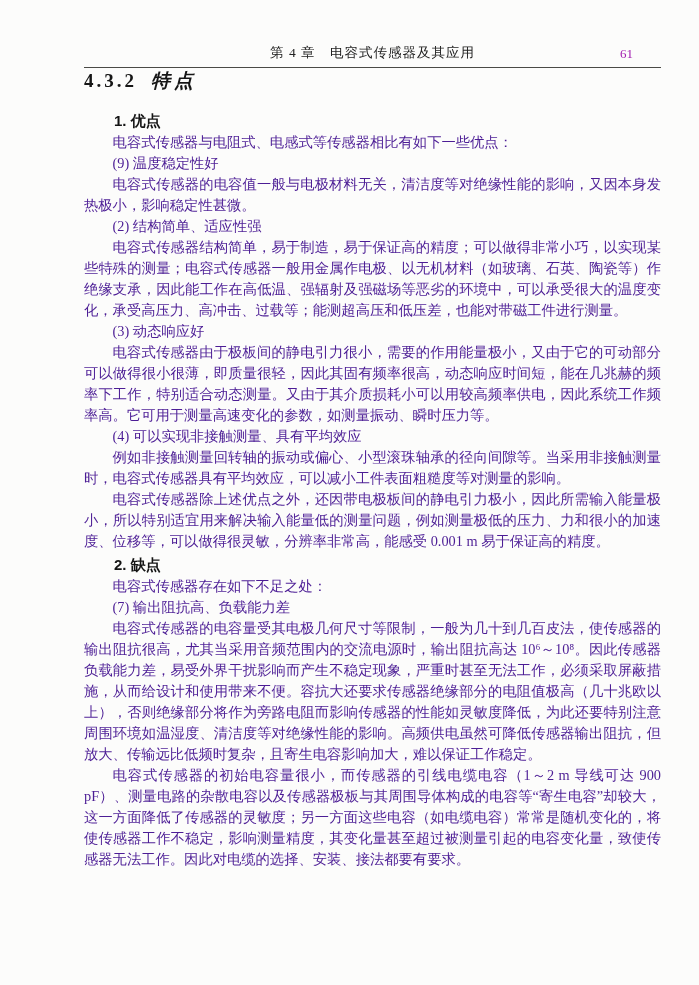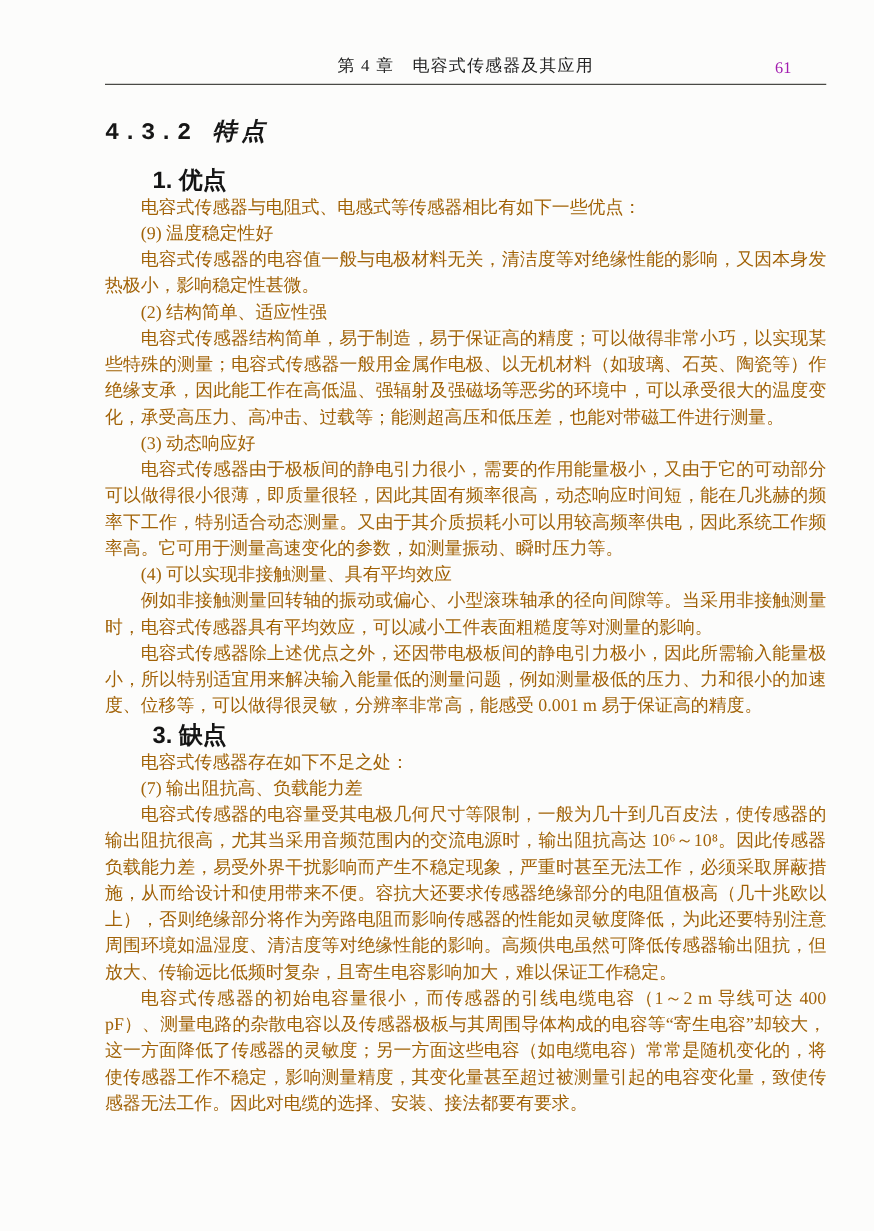--- a/index.html
+++ b/index.html
@@ -38,11 +38,9 @@
     color: #a21caf;
   }
   .section-heading {
-    margin-top: 24px;
     margin-bottom: 16px;
     font-size: 19px;
     color: #161616;
-    font-family: Liberation Mono, monospace;
   }
   .section-number {
     letter-spacing: 3px;

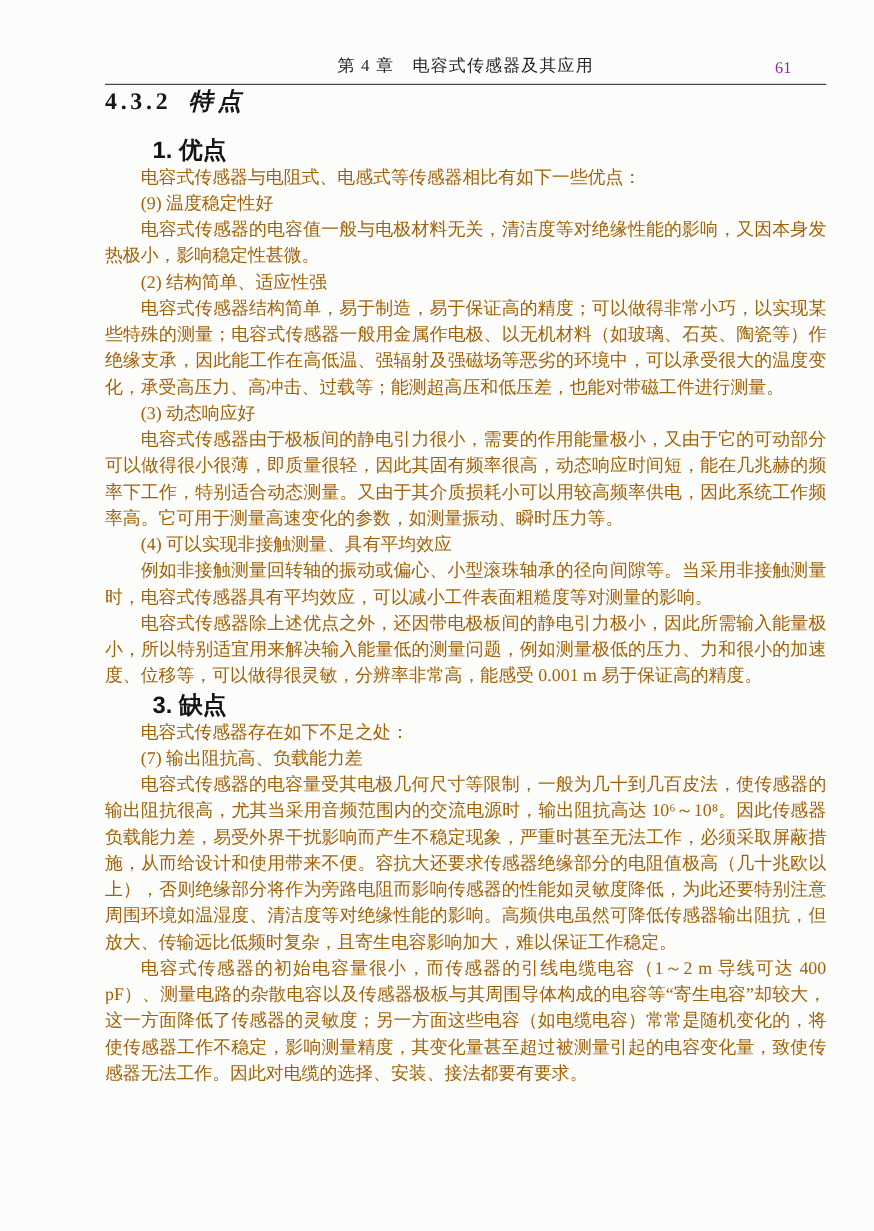--- a/index.html
+++ b/index.html
@@ -62,7 +62,7 @@
   .subheading {
     font-family: "Liberation Sans", "DejaVu Sans", sans-serif;
     font-weight: bold;
-    font-size: 19px;
+    font-size: 15px;
     line-height: 21px;
     text-indent: 2em;
     margin-top: 2px;

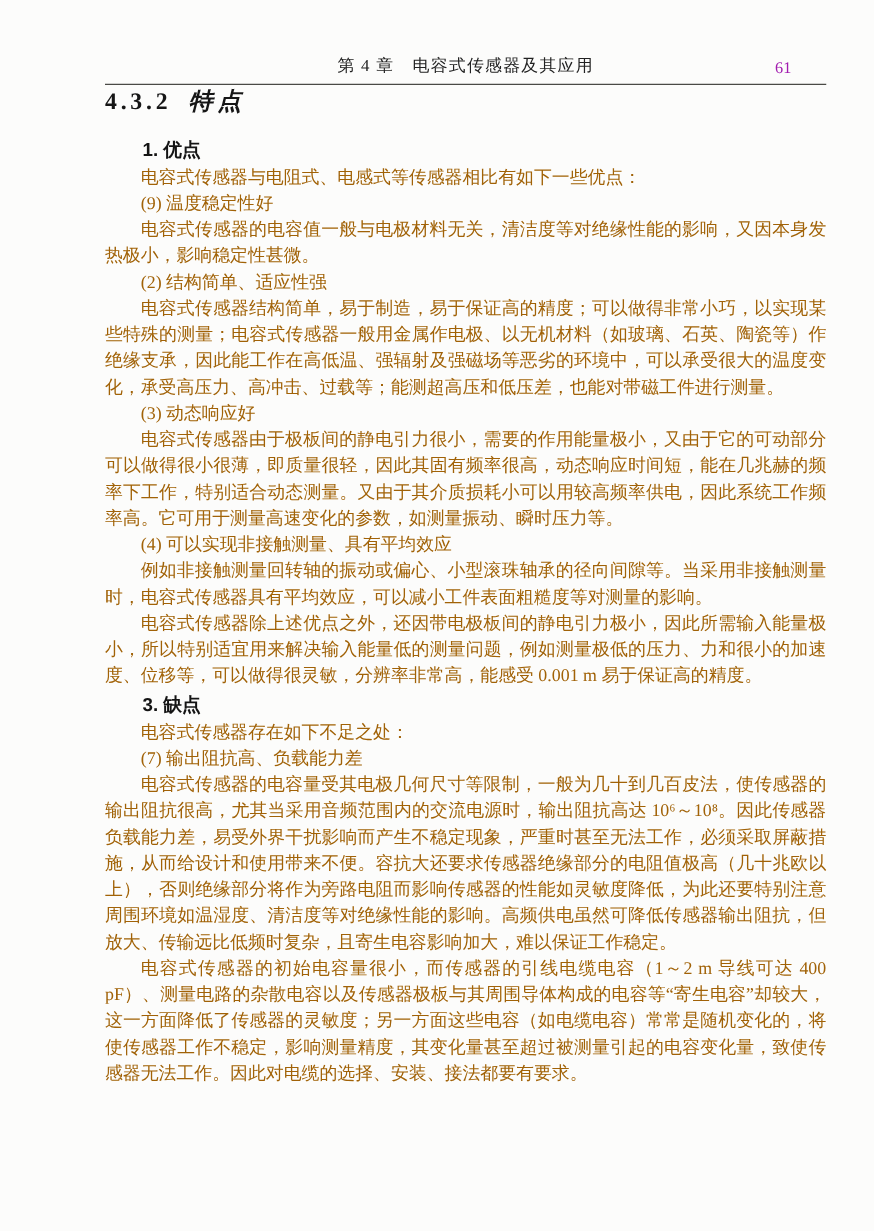--- a/index.html
+++ b/index.html
@@ -57,7 +57,7 @@
     line-height: 21px;
     text-align: justify;
     text-indent: 2em;
-    color: #a16207;
+    color: #4c1d95;
   }
   .subheading {
     font-family: "Liberation Sans", "DejaVu Sans", sans-serif;

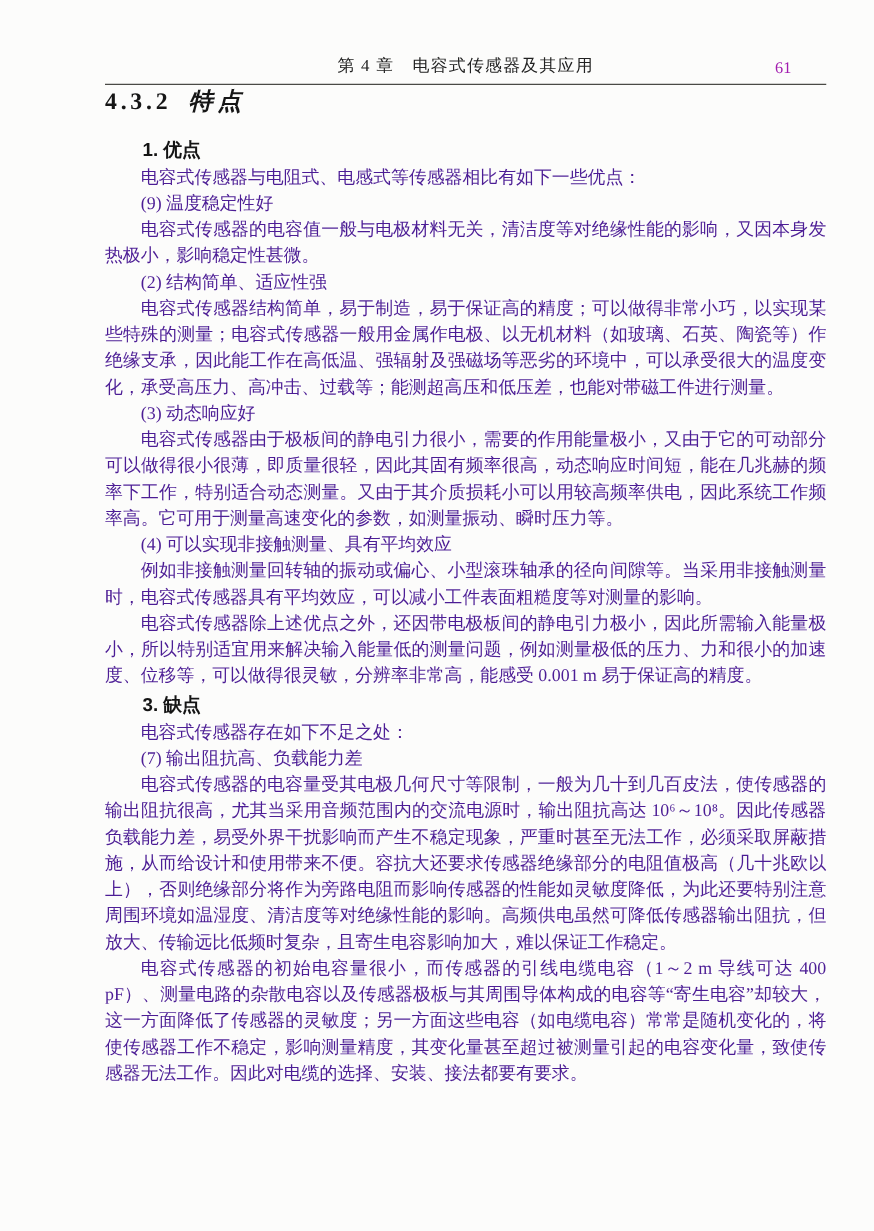--- a/index.html
+++ b/index.html
@@ -95,7 +95,7 @@
       <p class="para">(4) 可以实现非接触测量、具有平均效应</p>
       <p class="para">例如非接触测量回转轴的振动或偏心、小型滚珠轴承的径向间隙等。当采用非接触测量时，电容式传感器具有平均效应，可以减小工件表面粗糙度等对测量的影响。</p>
       <p class="para">电容式传感器除上述优点之外，还因带电极板间的静电引力极小，因此所需输入能量极小，所以特别适宜用来解决输入能量低的测量问题，例如测量极低的压力、力和很小的加速度、位移等，可以做得很灵敏，分辨率非常高，能感受 0.001 m 易于保证高的精度。</p>
-      <div class="subheading">3. 缺点</div>
+      <div class="subheading">2. 缺点</div>
       <p class="para">电容式传感器存在如下不足之处：</p>
       <p class="para">(7) 输出阻抗高、负载能力差</p>
       <p class="para">电容式传感器的电容量受其电极几何尺寸等限制，一般为几十到几百皮法，使传感器的输出阻抗很高，尤其当采用音频范围内的交流电源时，输出阻抗高达 10⁶～10⁸。因此传感器负载能力差，易受外界干扰影响而产生不稳定现象，严重时甚至无法工作，必须采取屏蔽措施，从而给设计和使用带来不便。容抗大还要求传感器绝缘部分的电阻值极高（几十兆欧以上），否则绝缘部分将作为旁路电阻而影响传感器的性能如灵敏度降低，为此还要特别注意周围环境如温湿度、清洁度等对绝缘性能的影响。高频供电虽然可降低传感器输出阻抗，但放大、传输远比低频时复杂，且寄生电容影响加大，难以保证工作稳定。</p>

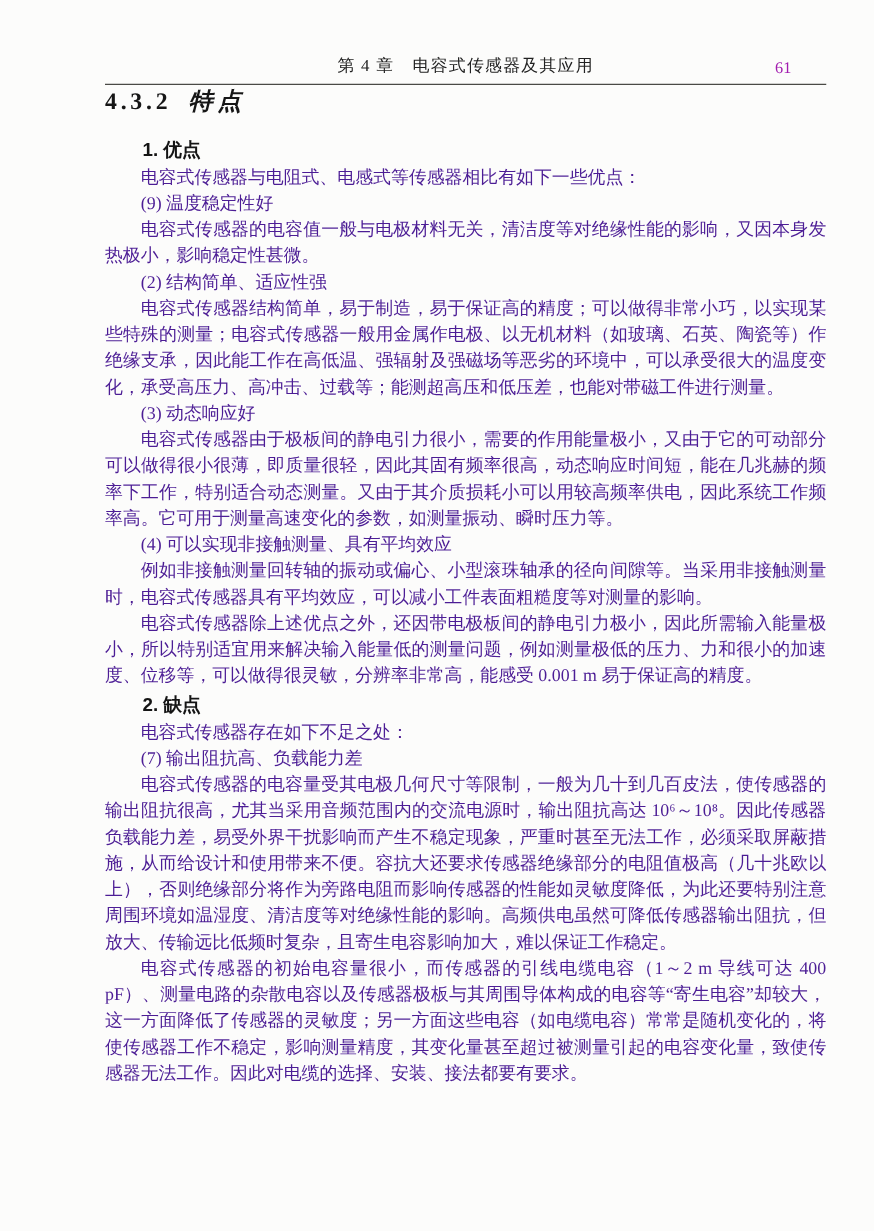--- a/index.html
+++ b/index.html
@@ -99,7 +99,7 @@
       <p class="para">电容式传感器存在如下不足之处：</p>
       <p class="para">(7) 输出阻抗高、负载能力差</p>
       <p class="para">电容式传感器的电容量受其电极几何尺寸等限制，一般为几十到几百皮法，使传感器的输出阻抗很高，尤其当采用音频范围内的交流电源时，输出阻抗高达 10⁶～10⁸。因此传感器负载能力差，易受外界干扰影响而产生不稳定现象，严重时甚至无法工作，必须采取屏蔽措施，从而给设计和使用带来不便。容抗大还要求传感器绝缘部分的电阻值极高（几十兆欧以上），否则绝缘部分将作为旁路电阻而影响传感器的性能如灵敏度降低，为此还要特别注意周围环境如温湿度、清洁度等对绝缘性能的影响。高频供电虽然可降低传感器输出阻抗，但放大、传输远比低频时复杂，且寄生电容影响加大，难以保证工作稳定。</p>
-      <p class="para">电容式传感器的初始电容量很小，而传感器的引线电缆电容（1～2 m 导线可达 400 pF）、测量电路的杂散电容以及传感器极板与其周围导体构成的电容等“寄生电容”却较大，这一方面降低了传感器的灵敏度；另一方面这些电容（如电缆电容）常常是随机变化的，将使传感器工作不稳定，影响测量精度，其变化量甚至超过被测量引起的电容变化量，致使传感器无法工作。因此对电缆的选择、安装、接法都要有要求。</p>
+      <p class="para">电容式传感器的初始电容量很小，而传感器的引线电缆电容（1～2 m 导线可达 900 pF）、测量电路的杂散电容以及传感器极板与其周围导体构成的电容等“寄生电容”却较大，这一方面降低了传感器的灵敏度；另一方面这些电容（如电缆电容）常常是随机变化的，将使传感器工作不稳定，影响测量精度，其变化量甚至超过被测量引起的电容变化量，致使传感器无法工作。因此对电缆的选择、安装、接法都要有要求。</p>
     </div>
 
   </div>

